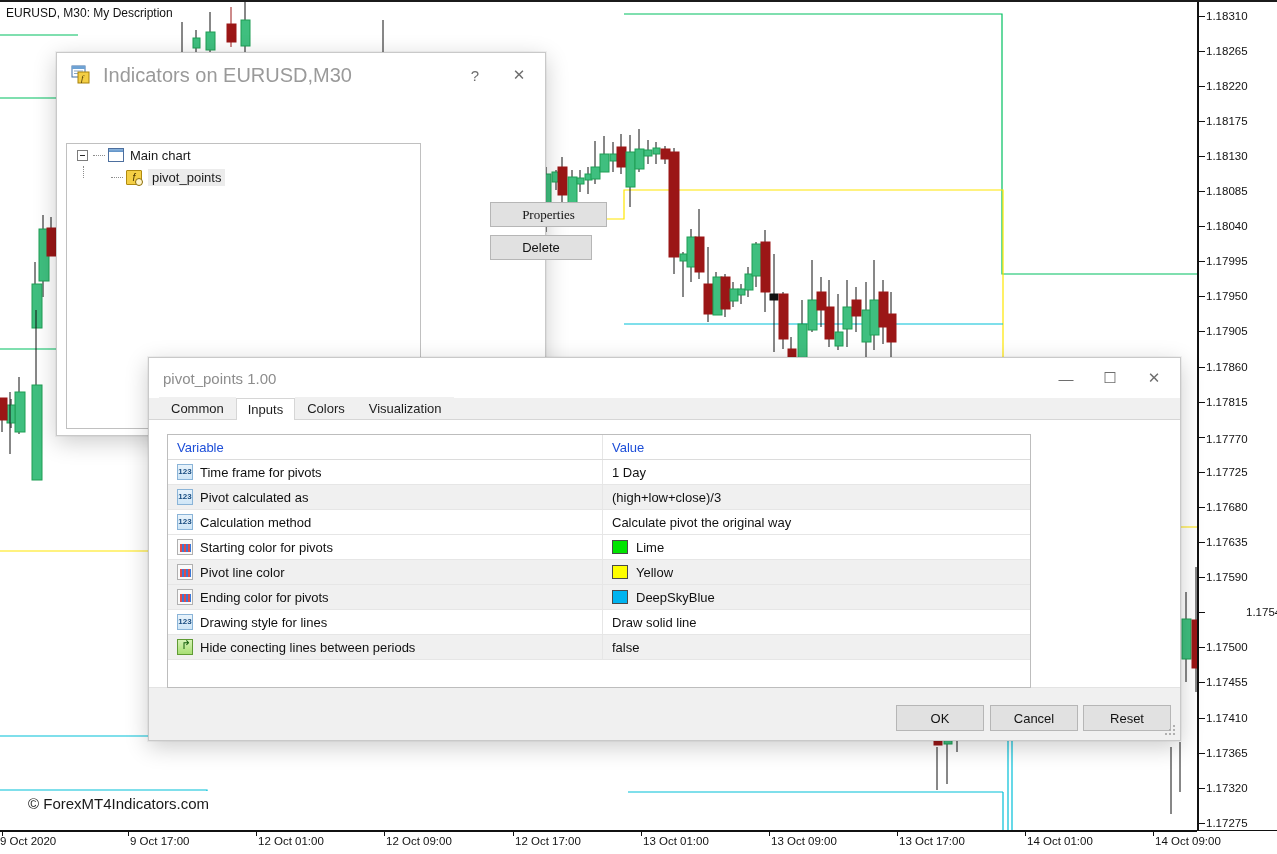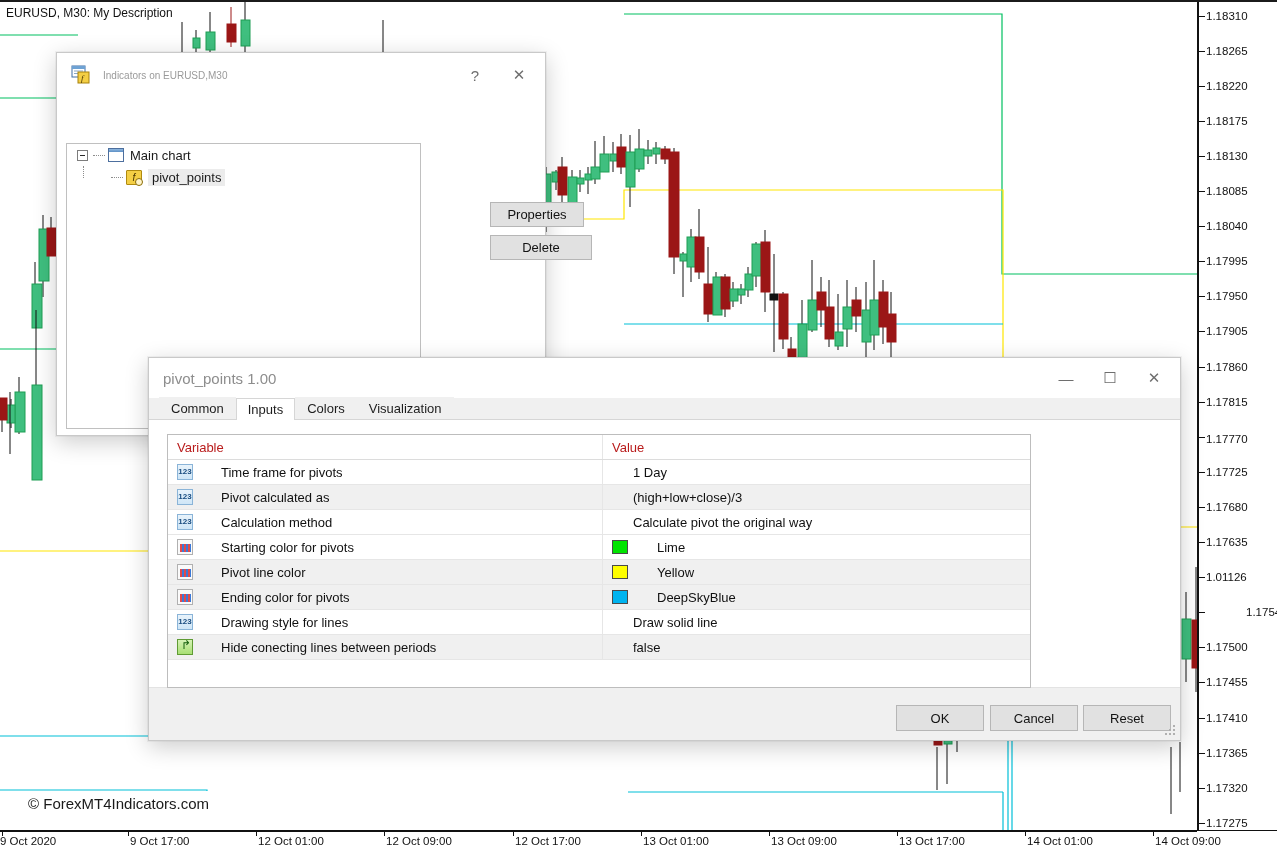--- a/index.html
+++ b/index.html
@@ -70,7 +70,7 @@
   }
   .win-title-icon { width: 22px; height: 20px; position: relative; margin-right: 10px; flex: 0 0 auto; }
   .win-title-text {
-    font-size: 10px; color: #9a9a9a; flex: 1 1 auto; white-space: nowrap;
+    font-size: 20px; color: #9a9a9a; flex: 1 1 auto; white-space: nowrap;
   }
   .win-btn {
     width: 44px; height: 30px; display: flex; align-items: center; justify-content: center;

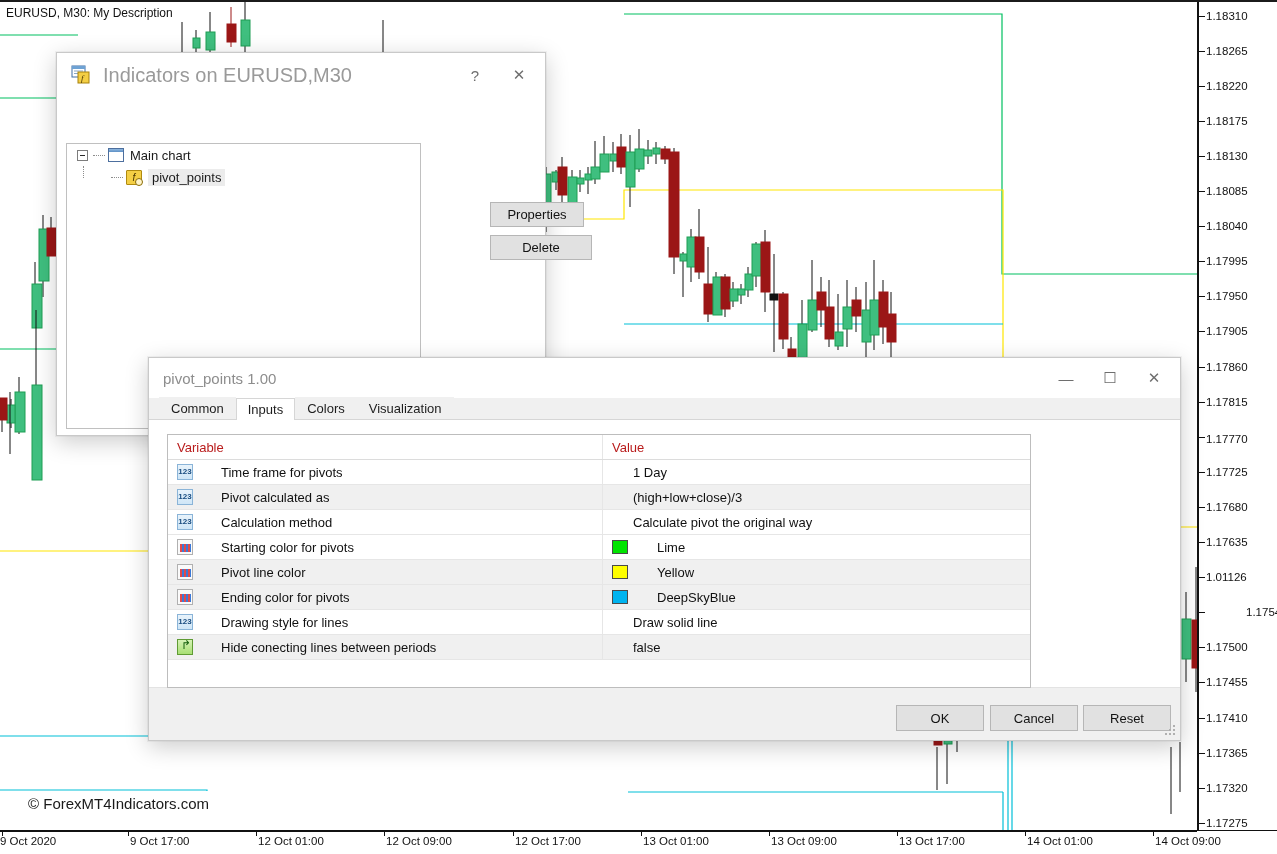--- a/index.html
+++ b/index.html
@@ -120,7 +120,7 @@
     font-size: 13px; font-family: "Liberation Sans", sans-serif;
     display:flex; align-items:center; justify-content:center; cursor: default;
   }
-  #btn-properties { position: absolute; left: 433px; top: 105px; width: 94px; height: 25px; }
+  #btn-properties { position: absolute; left: 433px; top: 105px; width: 117px; height: 25px; font-family: Liberation Serif, serif; }
   #btn-delete     { position: absolute; left: 433px; top: 138px; width: 102px; height: 25px; }
 
   

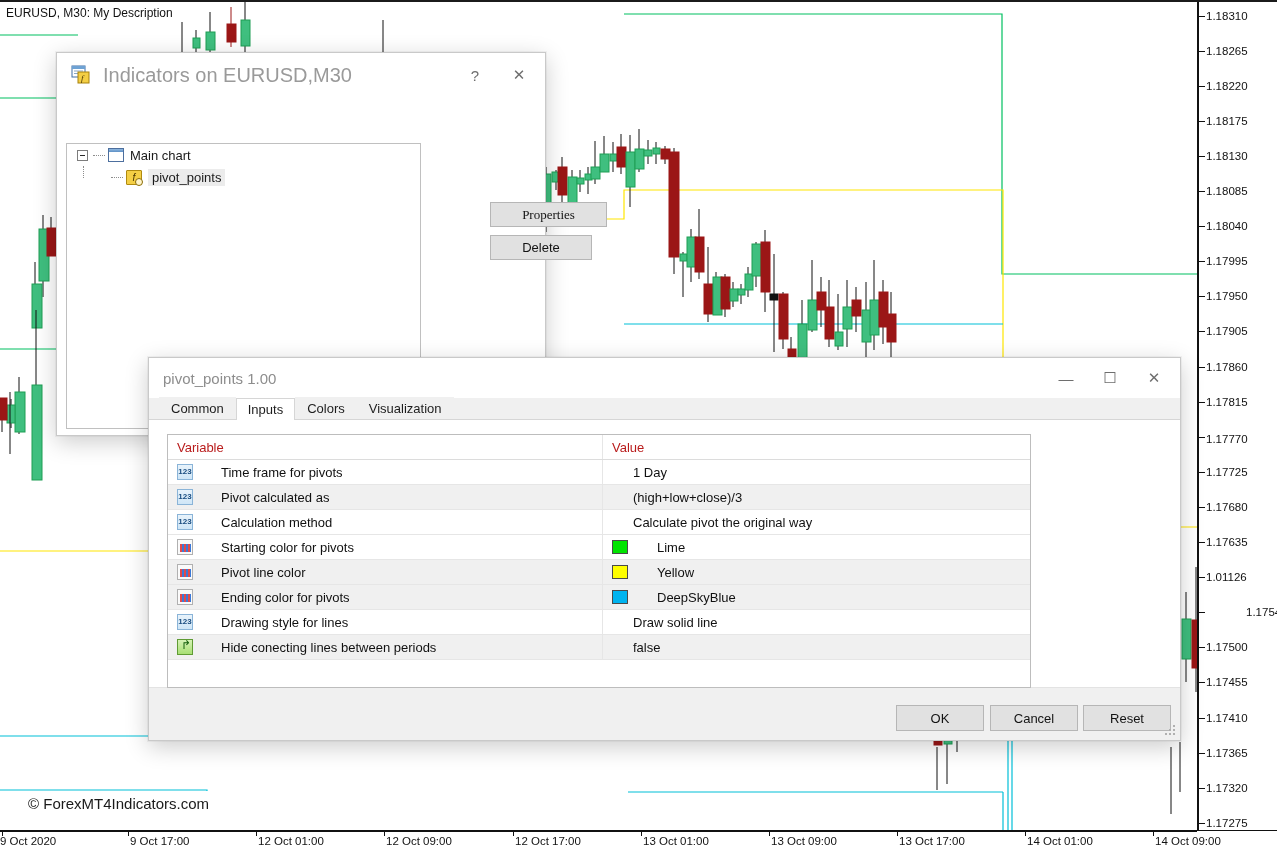--- a/index.html
+++ b/index.html
@@ -154,7 +154,7 @@
   .cell-var { width: 435px; display: flex; align-items: center; padding-left: 9px; border-right: 1px solid #e6e6e6; height:100%; }
   .cell-val { flex: 1 1 auto; display: flex; align-items: center; padding-left: 9px; height:100%; }
   .cell-text { font-size: 13px; color: #111; white-space: nowrap; margin-left: 21px; }
-  .hdr-text { font-size: 13px; color: #b91c1c; }
+  .hdr-text { font-size: 13px; color: #1d4ed8; }
 
   .ico { width: 16px; height: 16px; margin-right: 7px; flex: 0 0 auto; position: relative; }
   .ico-123 {

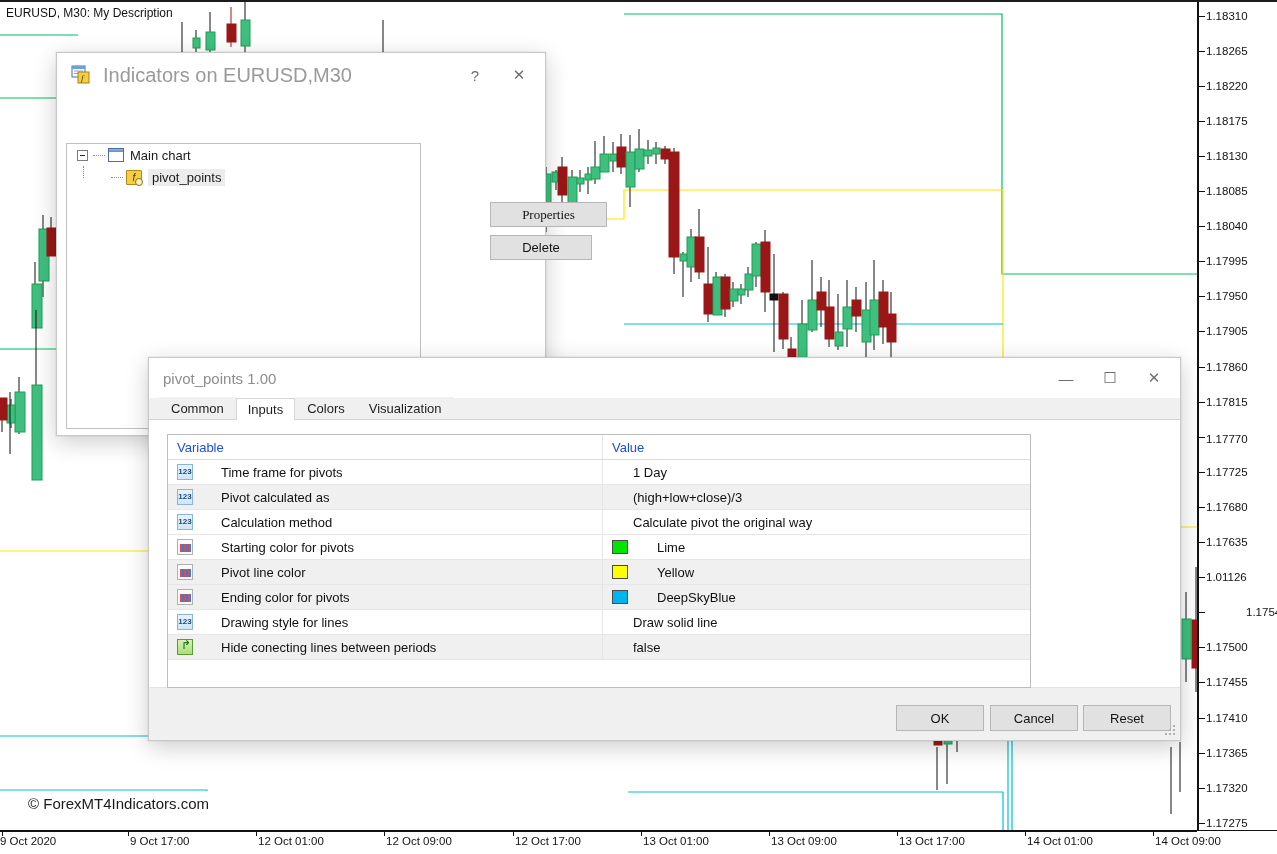--- a/index.html
+++ b/index.html
@@ -153,7 +153,7 @@
   .grid-row.header { border-bottom: 1px solid #dcdcdc; background:#fff; }
   .cell-var { width: 435px; display: flex; align-items: center; padding-left: 9px; border-right: 1px solid #e6e6e6; height:100%; }
   .cell-val { flex: 1 1 auto; display: flex; align-items: center; padding-left: 9px; height:100%; }
-  .cell-text { font-size: 13px; color: #111; white-space: nowrap; margin-left: 21px; }
+  .cell-text { font-size: 13px; color: #111; white-space: nowrap; }
   .hdr-text { font-size: 13px; color: #1d4ed8; }
 
   .ico { width: 16px; height: 16px; margin-right: 7px; flex: 0 0 auto; position: relative; }

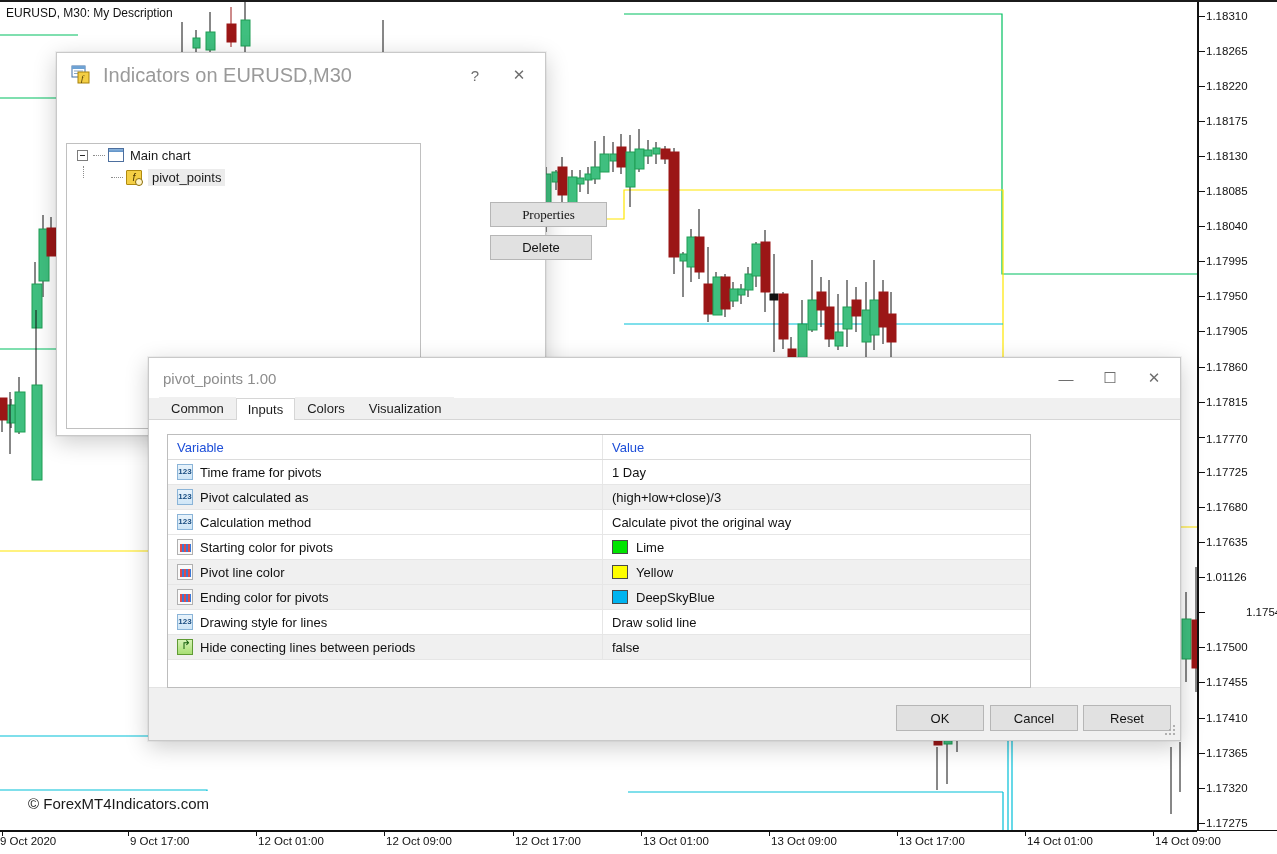--- a/index.html
+++ b/index.html
@@ -394,7 +394,7 @@
         <div class="price-tick" style="top: 540px;"></div>
         <div class="price-label" style="top: 540px;">1.17635</div>
         <div class="price-tick" style="top: 575.1px;"></div>
-        <div class="price-label" style="top: 575.1px;">1.01126</div>
+        <div class="price-label" style="top: 575.1px;">1.17590</div>
         <div class="price-tick" style="top: 610.2px;"></div>
         <div class="price-label" style="top: 610.2px; margin-left: 40px;">1.17545</div>
         <div class="price-tick" style="top: 645.3px;"></div>

